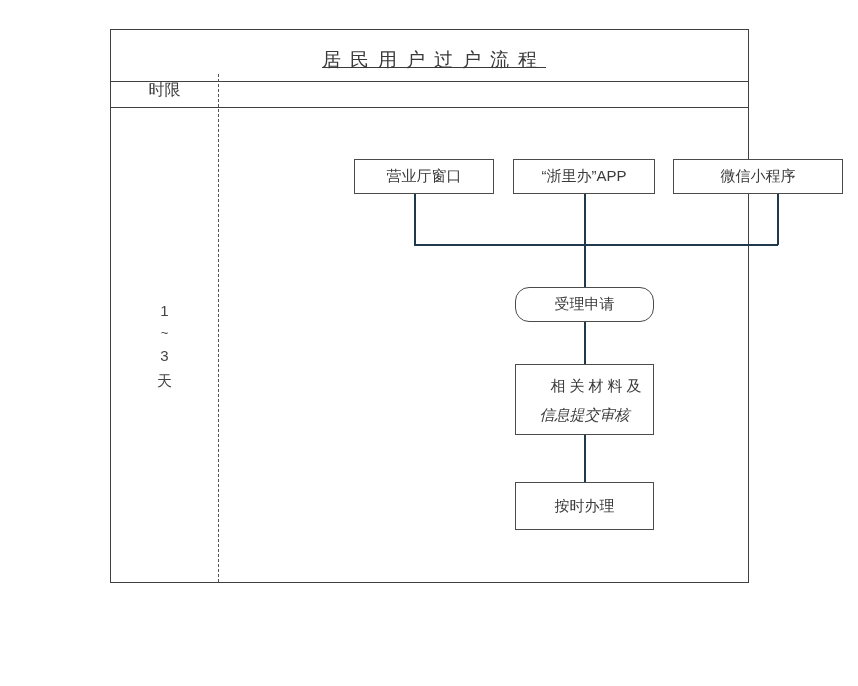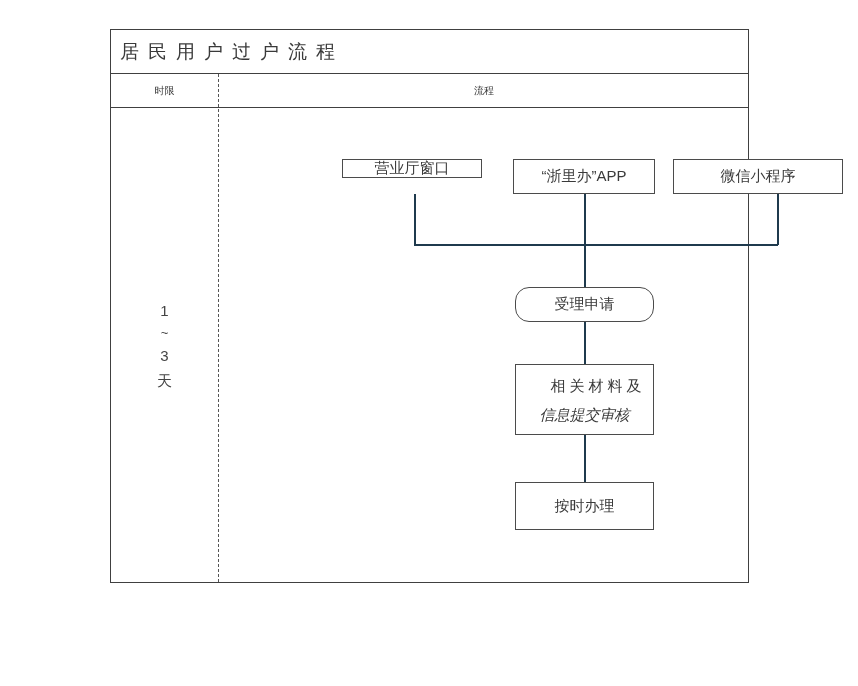--- a/index.html
+++ b/index.html
@@ -33,14 +33,15 @@
   .title-row {
     position: absolute;
     left: 0;
-    top: 0;
+    top: 8px;
     width: 100%;
     height: 44px;
     border-bottom: 1.4px solid #404040;
     box-sizing: border-box;
     display: flex;
     align-items: center;
-    justify-content: flex-start;
+    justify-content: center;
+    text-decoration: underline;
   }
   .title-text {
     font-size: 19px;

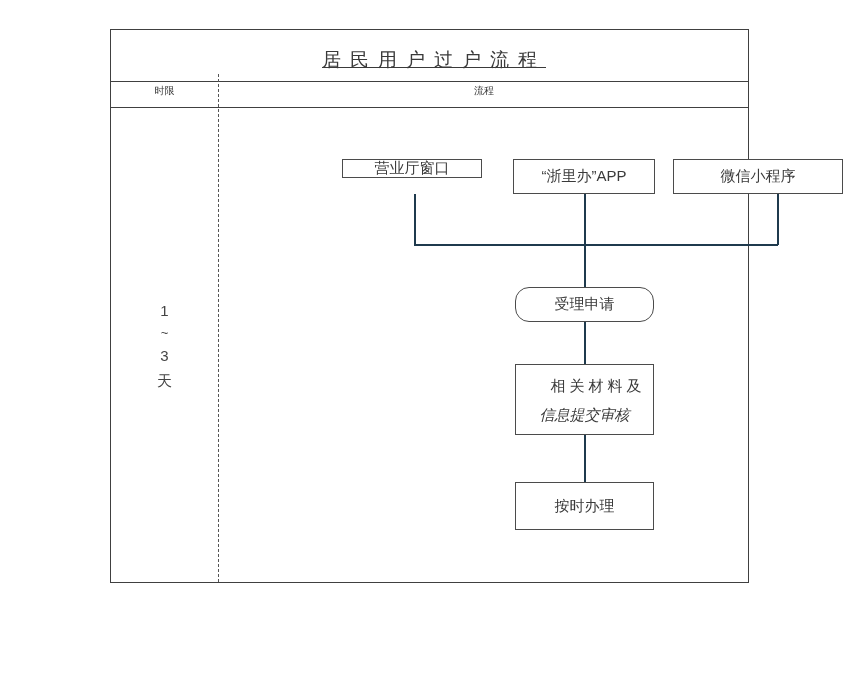--- a/index.html
+++ b/index.html
@@ -68,7 +68,7 @@
     display: flex;
     align-items: center;
     justify-content: center;
-    font-size: 10px;
+    font-size: 16px;
     color: #3a3a3a;
     white-space: nowrap;
     font-family: Liberation Serif, serif;

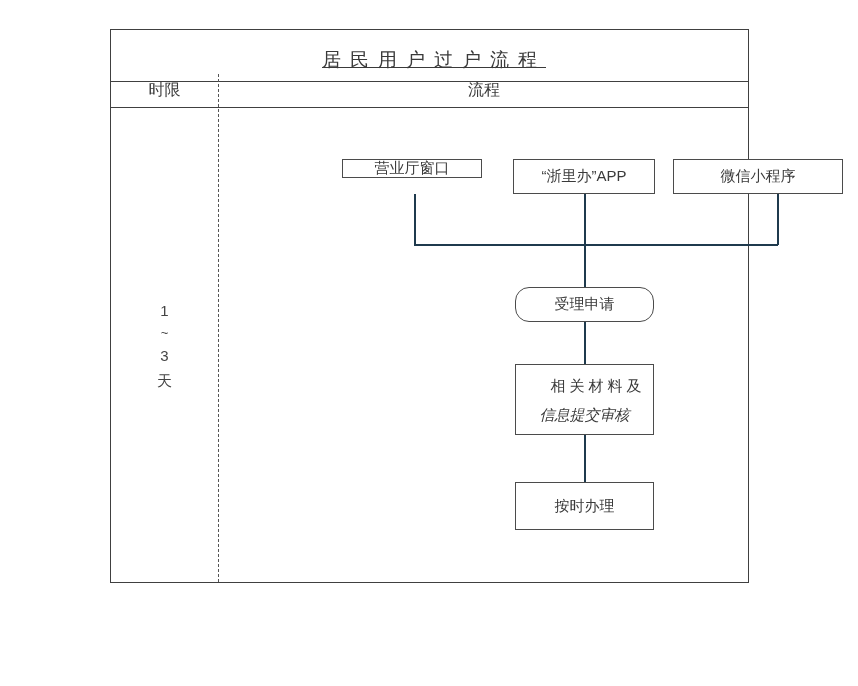--- a/index.html
+++ b/index.html
@@ -179,7 +179,6 @@
 
   <div class="head-row">
     <div class="head-cell limit">时限</div>
-    <div class="head-cell flow">流程</div>
   </div>
 
   <div class="col-divider"></div>

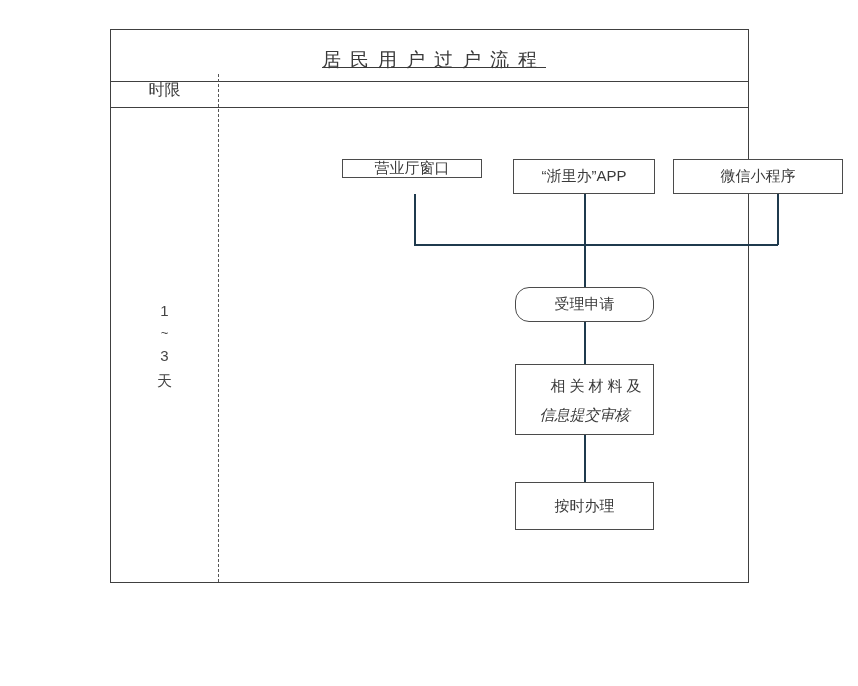--- a/index.html
+++ b/index.html
@@ -139,7 +139,7 @@
   .node .line2 { display: block; font-style: italic; }
 
   
-  .node.n-hall    { left: 124px; top: 51px; width: 140px; height: 19px; }
+  .node.n-hall    { left: 136px; top: 51px; width: 140px; height: 35px; }
   .node.n-app     { left: 295px; top: 51px; width: 142px; height: 35px; }
   .node.n-wechat  { left: 455px; top: 51px; width: 170px; height: 35px; }
 

